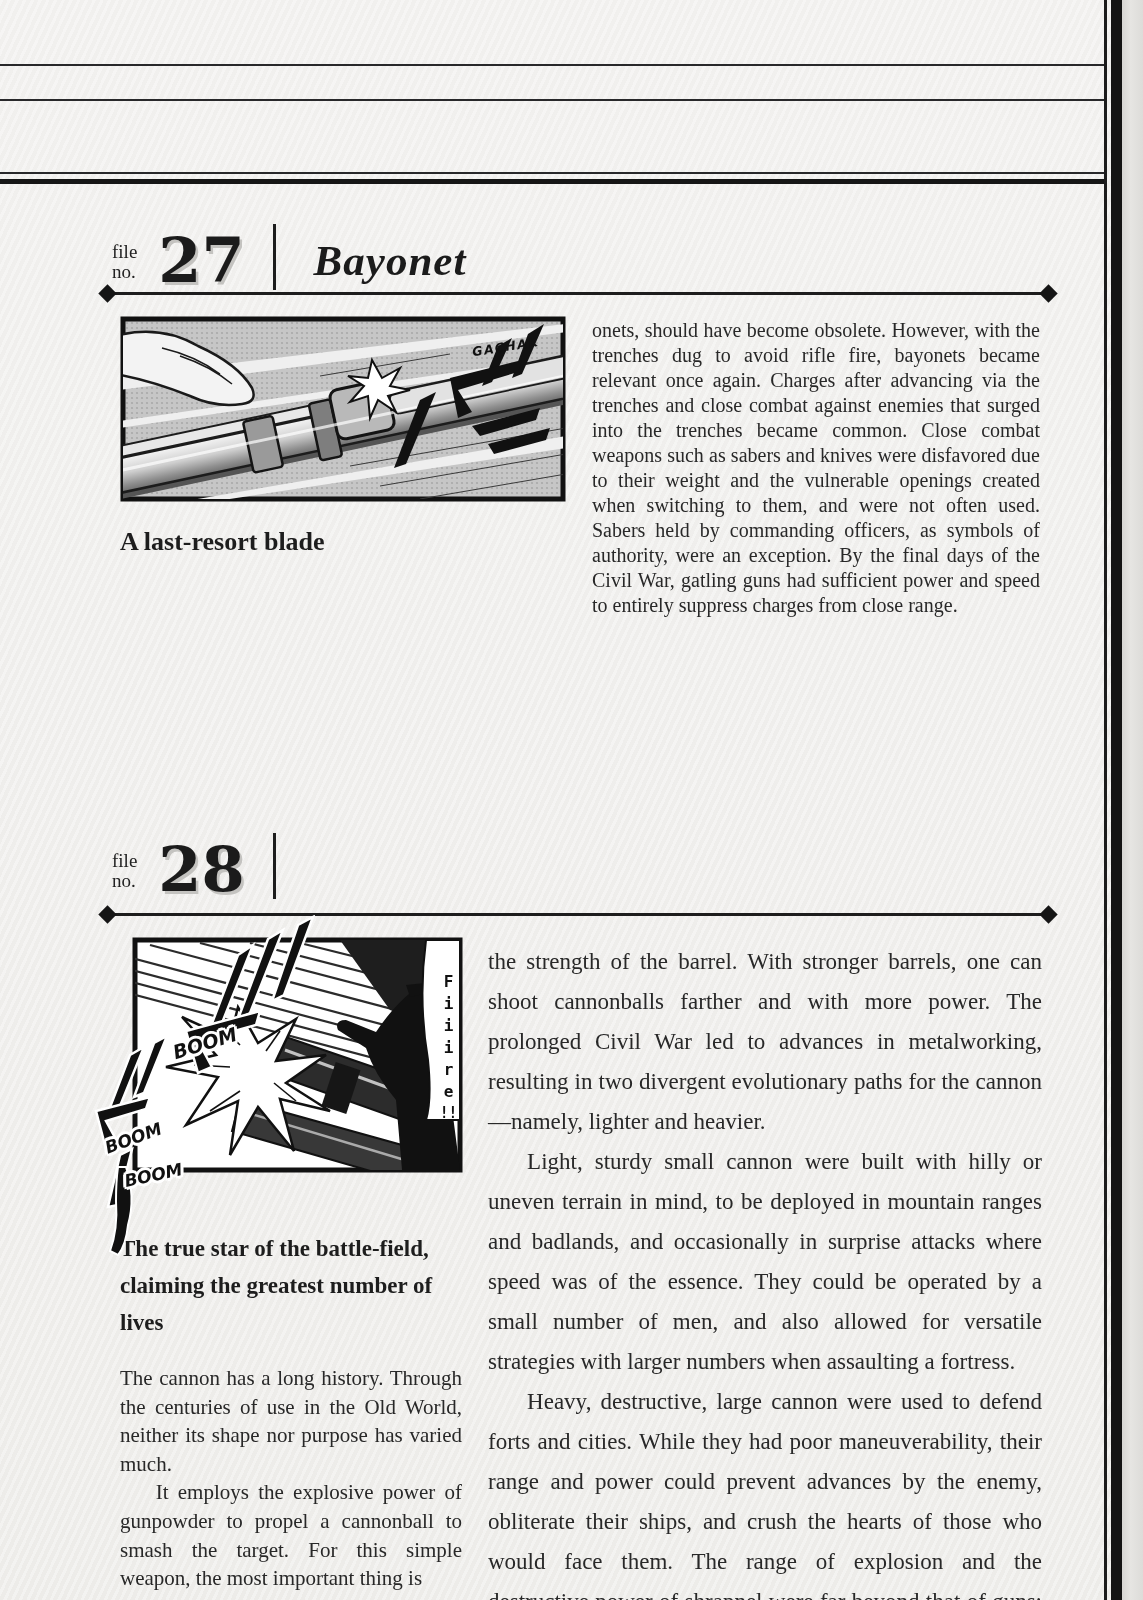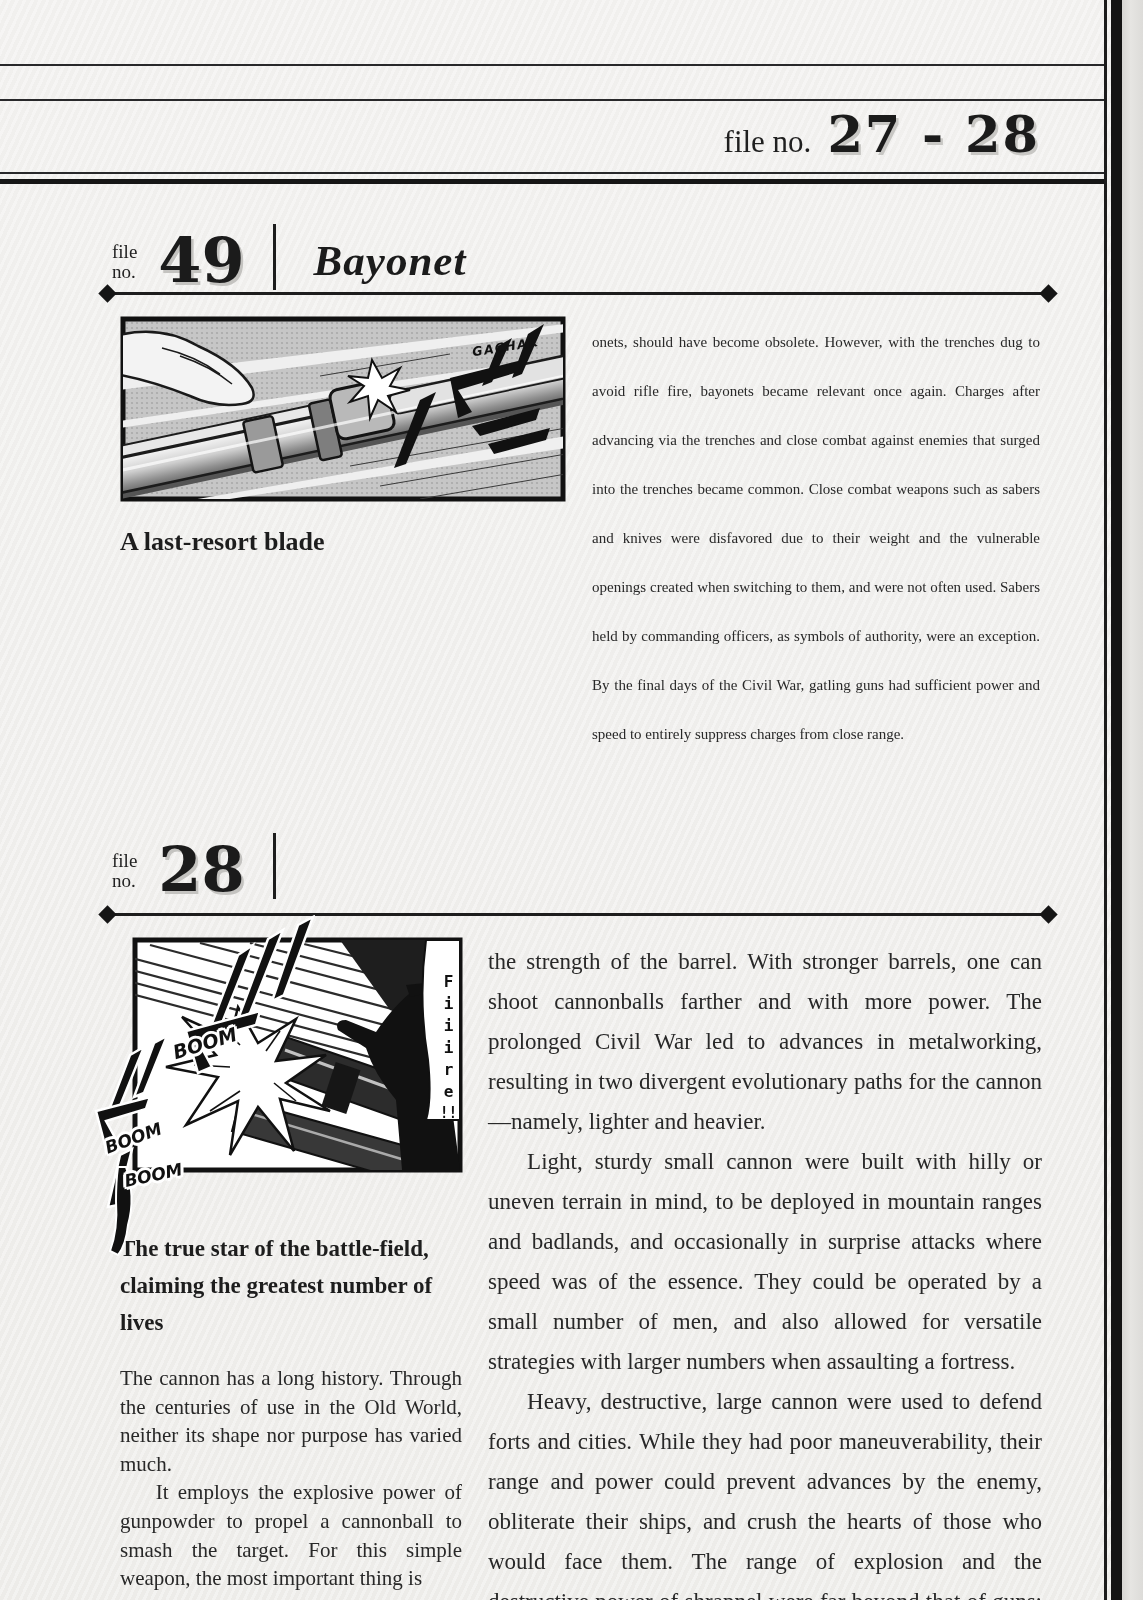--- a/index.html
+++ b/index.html
@@ -105,10 +105,6 @@
 
   <div class="hline hl1"></div>
   <div class="hline hl2"></div>
-  <div class="page-header">
-    <span class="lbl">file no.</span>
-    <span class="rng">27 - 28</span>
-  </div>
   <div class="hline hl3"></div>
   <div class="hline hl4"></div>
 

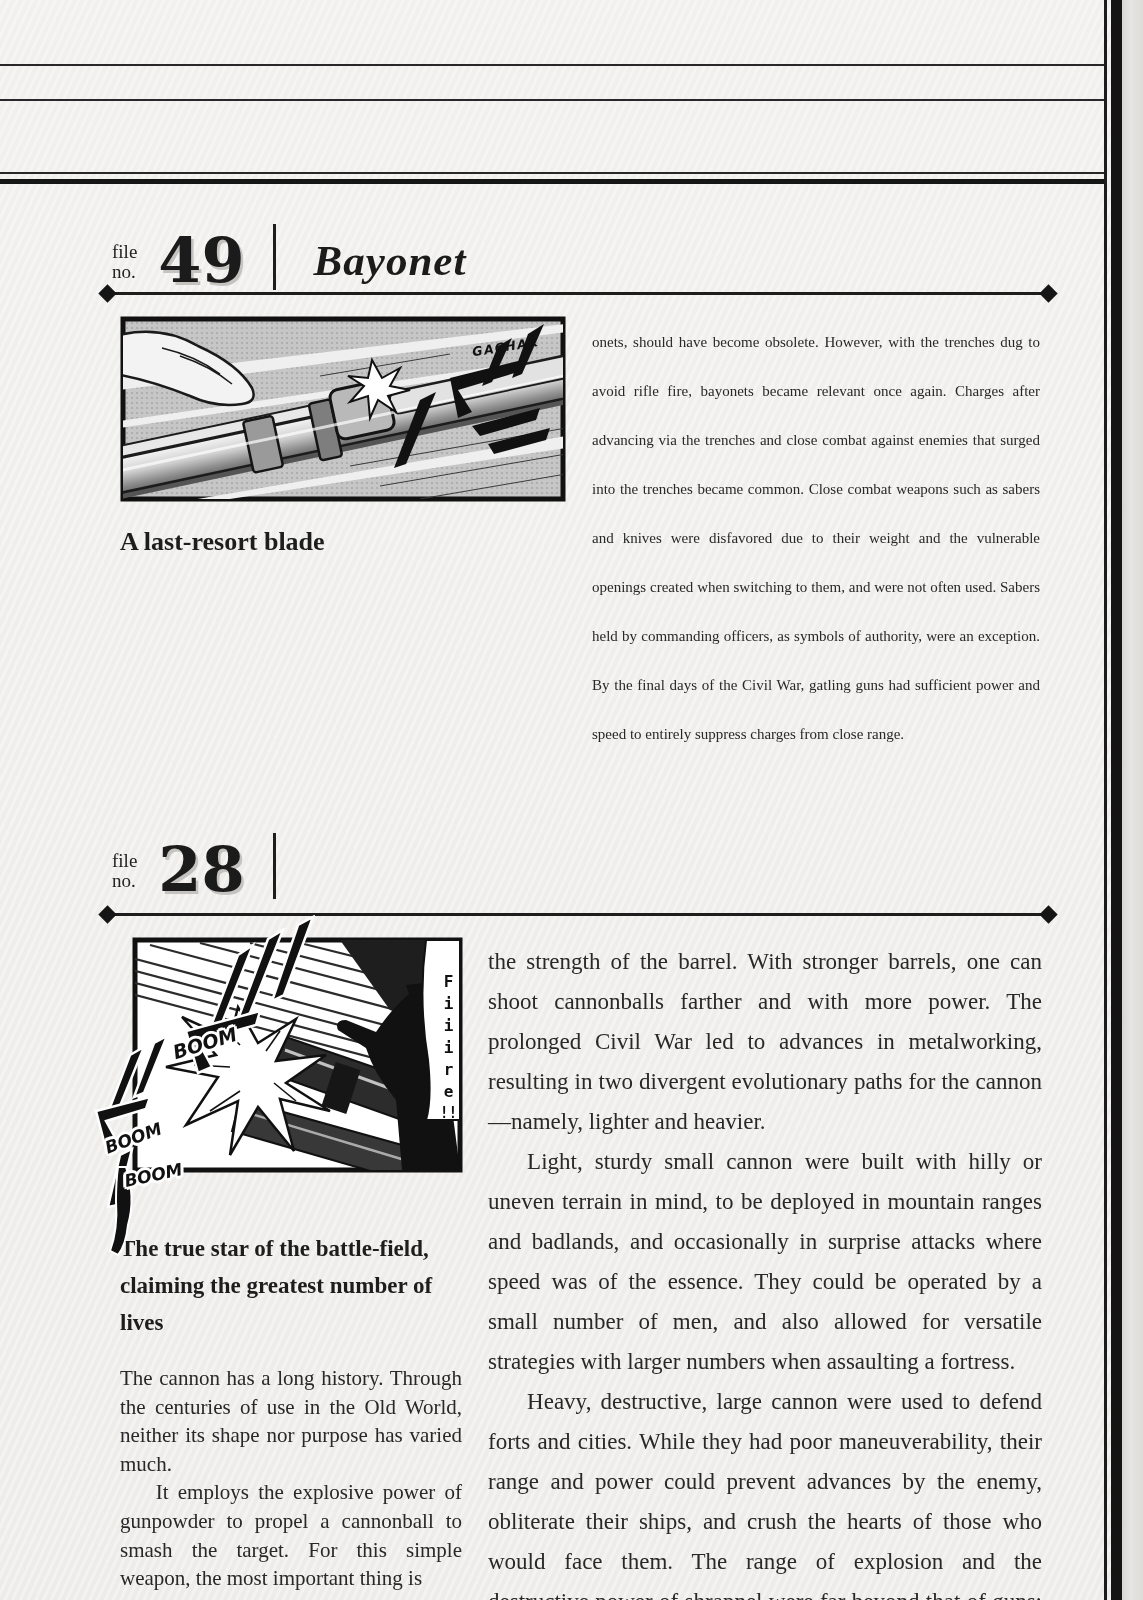--- a/index.html
+++ b/index.html
@@ -113,7 +113,7 @@
       <span>file</span>
       <span>no.</span>
     </div>
-    <div class="num">49</div>
+    <div class="num">27</div>
     <div class="vbar"></div>
     <h2 class="entry-title">Bayonet</h2>
   </div>

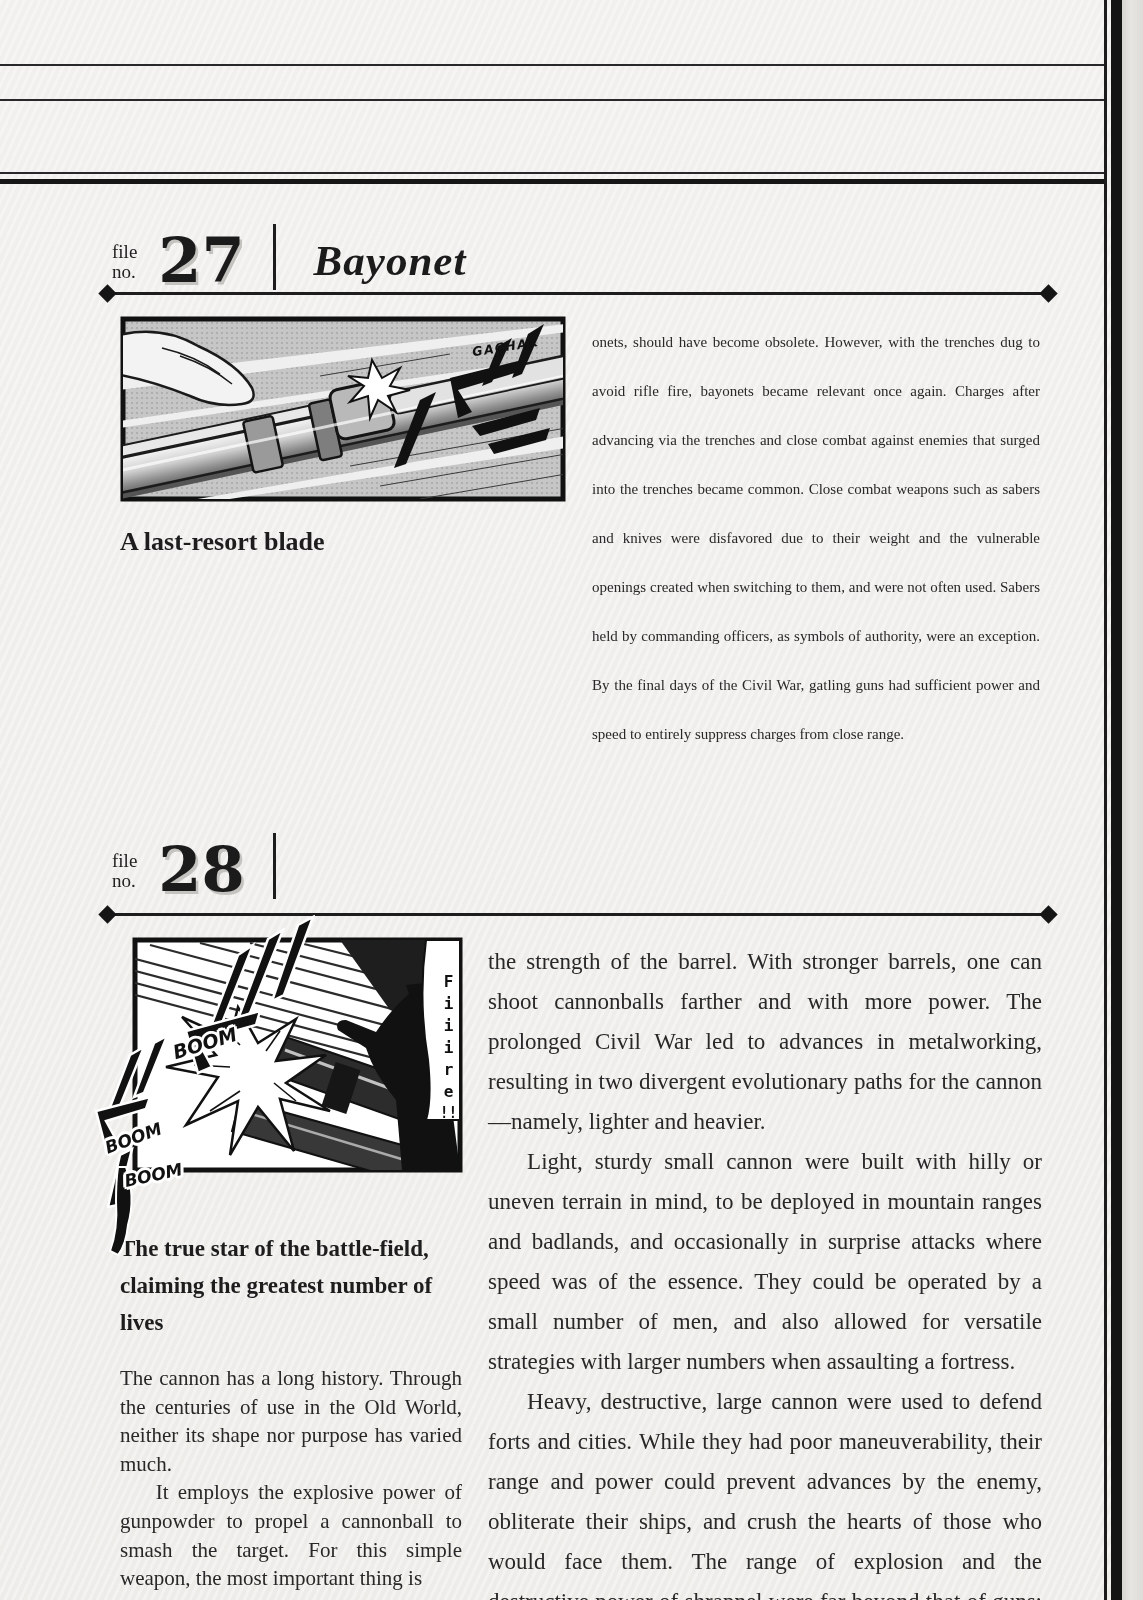--- a/index.html
+++ b/index.html
@@ -54,7 +54,7 @@
   
   .cols-27{top:316px;width:920px;}
   .col-27L{width:446px;margin-right:26px;}
-  .col-27R{width:448px;font-size:15px;line-height:49px;padding-top:2px;}
+  .col-27R{width:448px;font-size:20px;line-height:25px;padding-top:2px;}
   .col-27L p{font-size:22px;line-height:33px;}
   .subhead{font-weight:bold;color:#1d1d1d;margin:0;}
   .subhead-27{font-size:26px;margin:25px 0 16px 0;}

